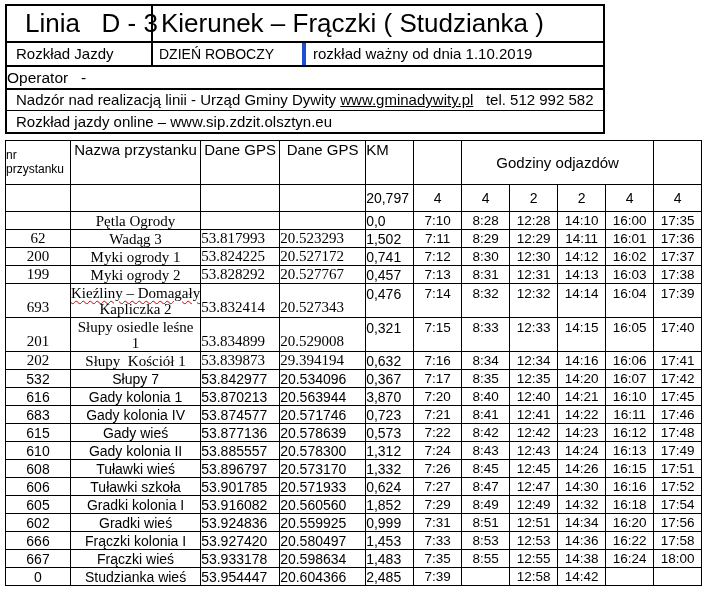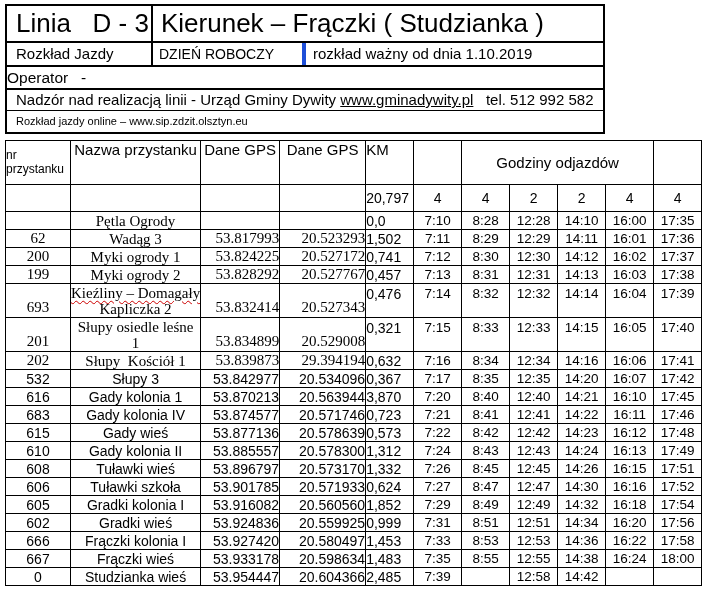--- a/index.html
+++ b/index.html
@@ -11,7 +11,7 @@
   .hrow{display:flex;border-bottom:2px solid #000;}
   .hrow:last-child{border-bottom:none;}
   .hr-a{height:35px;}
-  .ha-1{width:146px;border-right:2px solid #000;font-size:26px;line-height:34px;padding-left:9px;white-space:pre;box-sizing:border-box;}
+  .ha-1{width:146px;border-right:2px solid #000;font-size:26px;line-height:34px;padding-left:18px;white-space:pre;box-sizing:border-box;}
   .ha-2{flex:1;font-size:26px;line-height:34px;padding-left:8px;white-space:pre;}
   .hr-b{height:22px;font-size:15px;}
   .hb-1{width:146px;border-right:2px solid #000;line-height:21px;padding-left:9px;box-sizing:border-box;}

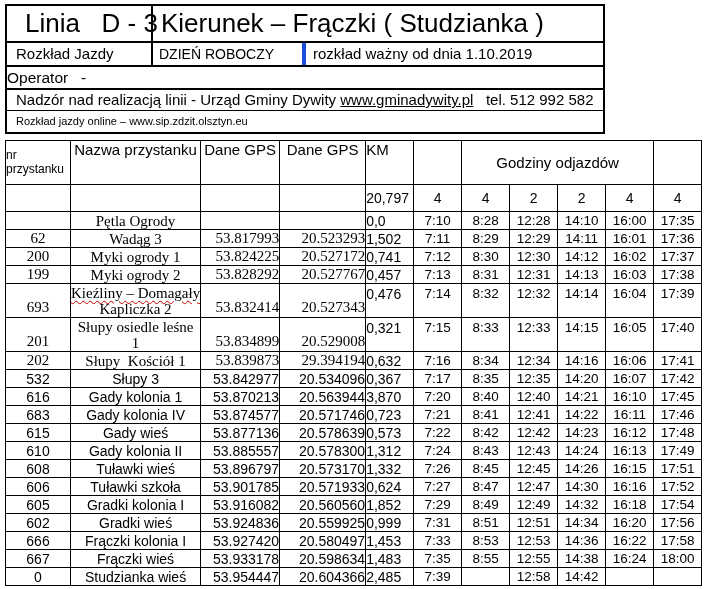--- a/index.html
+++ b/index.html
@@ -19,7 +19,7 @@
   .hb-3{flex:1;line-height:21px;padding-left:7px;}
   .hr-c{height:21px;font-size:15.5px;line-height:21px;white-space:pre;display:block;}
   .hr-d{height:20px;border-bottom:1px solid #000;font-size:15px;line-height:20px;padding-left:9px;white-space:pre;display:block;}
-  .hr-e{height:21px;font-size:11px;line-height:21px;padding-left:9px;white-space:pre;display:block;}
+  .hr-e{height:21px;font-size:15px;line-height:21px;padding-left:9px;white-space:pre;display:block;}
   .ulink{text-decoration:underline;}
 
   

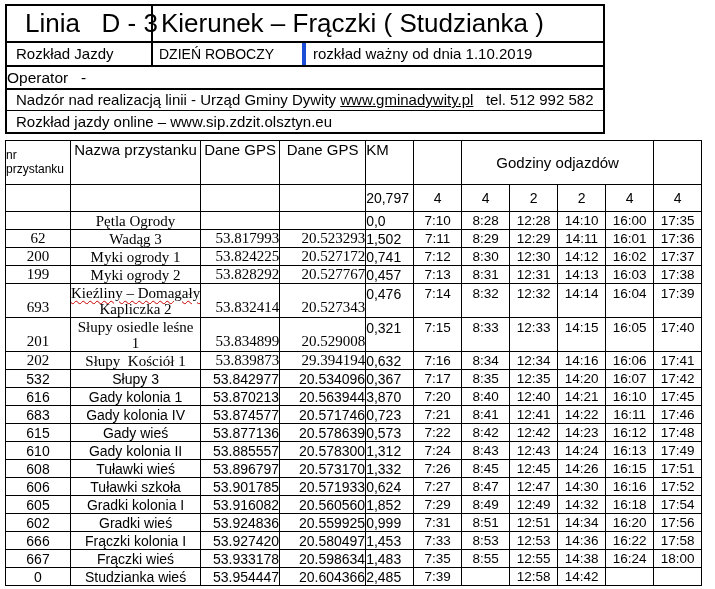--- a/index.html
+++ b/index.html
@@ -39,7 +39,7 @@
   tbody td{vertical-align:middle;}
   td.nr{text-align:center;}
   td.name{text-align:center;white-space:pre;line-height:16px;}
-  td.gps{text-align:right;}
+  td.gps{text-align:left;}
   td.km{font-size:14px;text-align:left;padding-left:5px;margin-left:48px;}
   td.time{font-size:13.5px;text-align:center;}
   tr.serif td.nr,tr.serif td.name,tr.serif td.gps{font-family:"Liberation Serif","DejaVu Serif",serif;font-size:15px;}

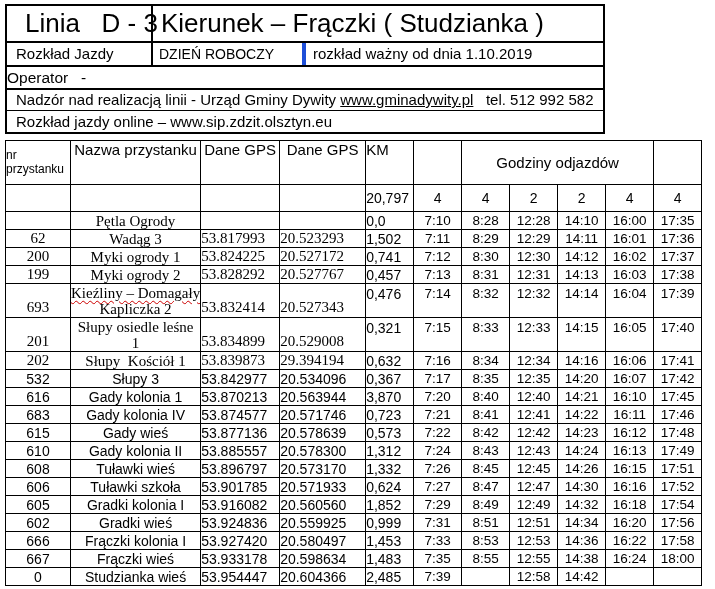--- a/index.html
+++ b/index.html
@@ -206,7 +206,7 @@
 
   <tr class="sans">
     <td class="nr">532</td>
-    <td class="name"><div>Słupy 3</div><div></div></td>
+    <td class="name"><div>Słupy 7</div><div></div></td>
     <td class="gps">53.842977</td>
     <td class="gps">20.534096</td>
     <td class="km">0,367</td>

